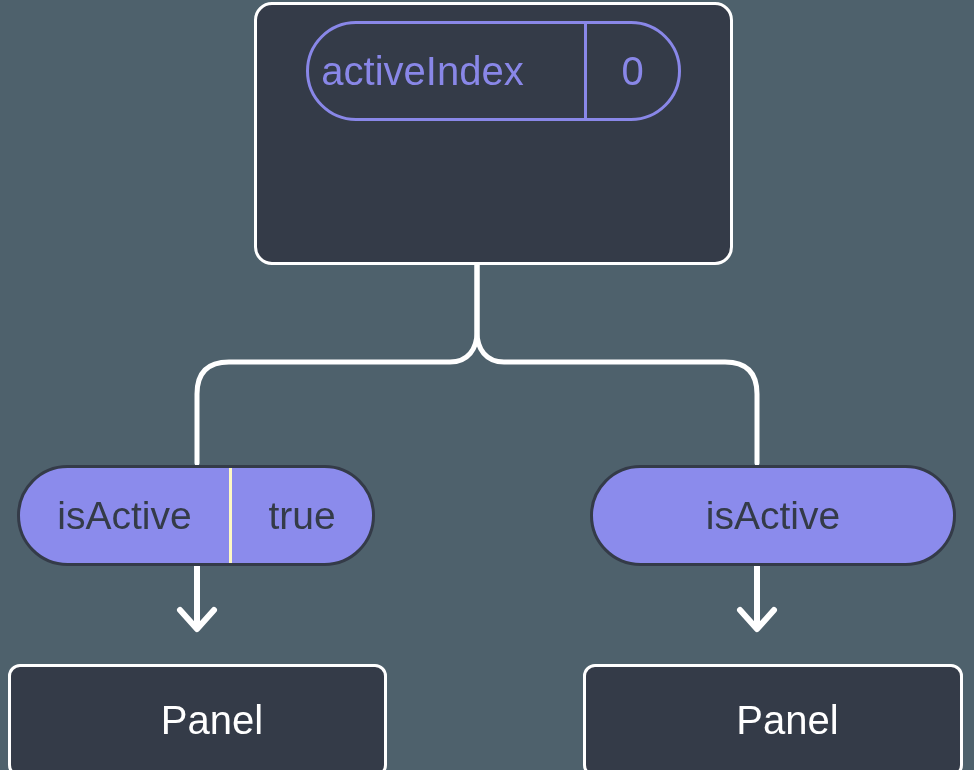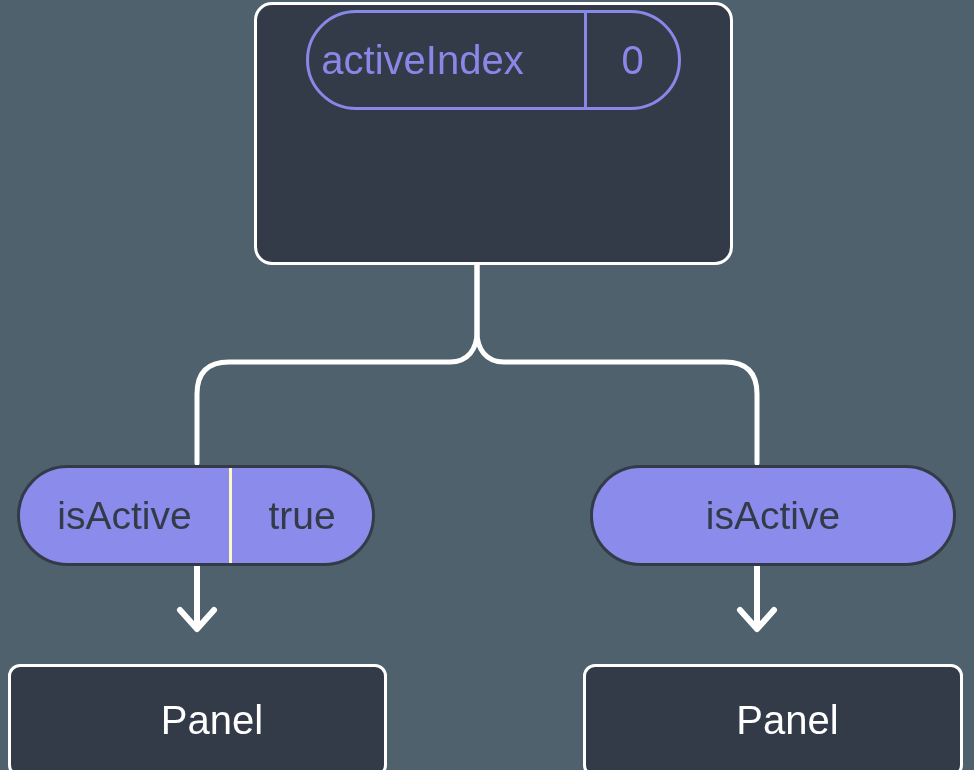--- a/index.html
+++ b/index.html
@@ -43,7 +43,7 @@
     color: #FFFFFF;
   }
   .state-pill {
-    margin-top: 5px;
+    margin-top: 16px;
     width: 375px; height: 100px;
     border: 3px solid #8987E8;
     border-radius: 52px;

